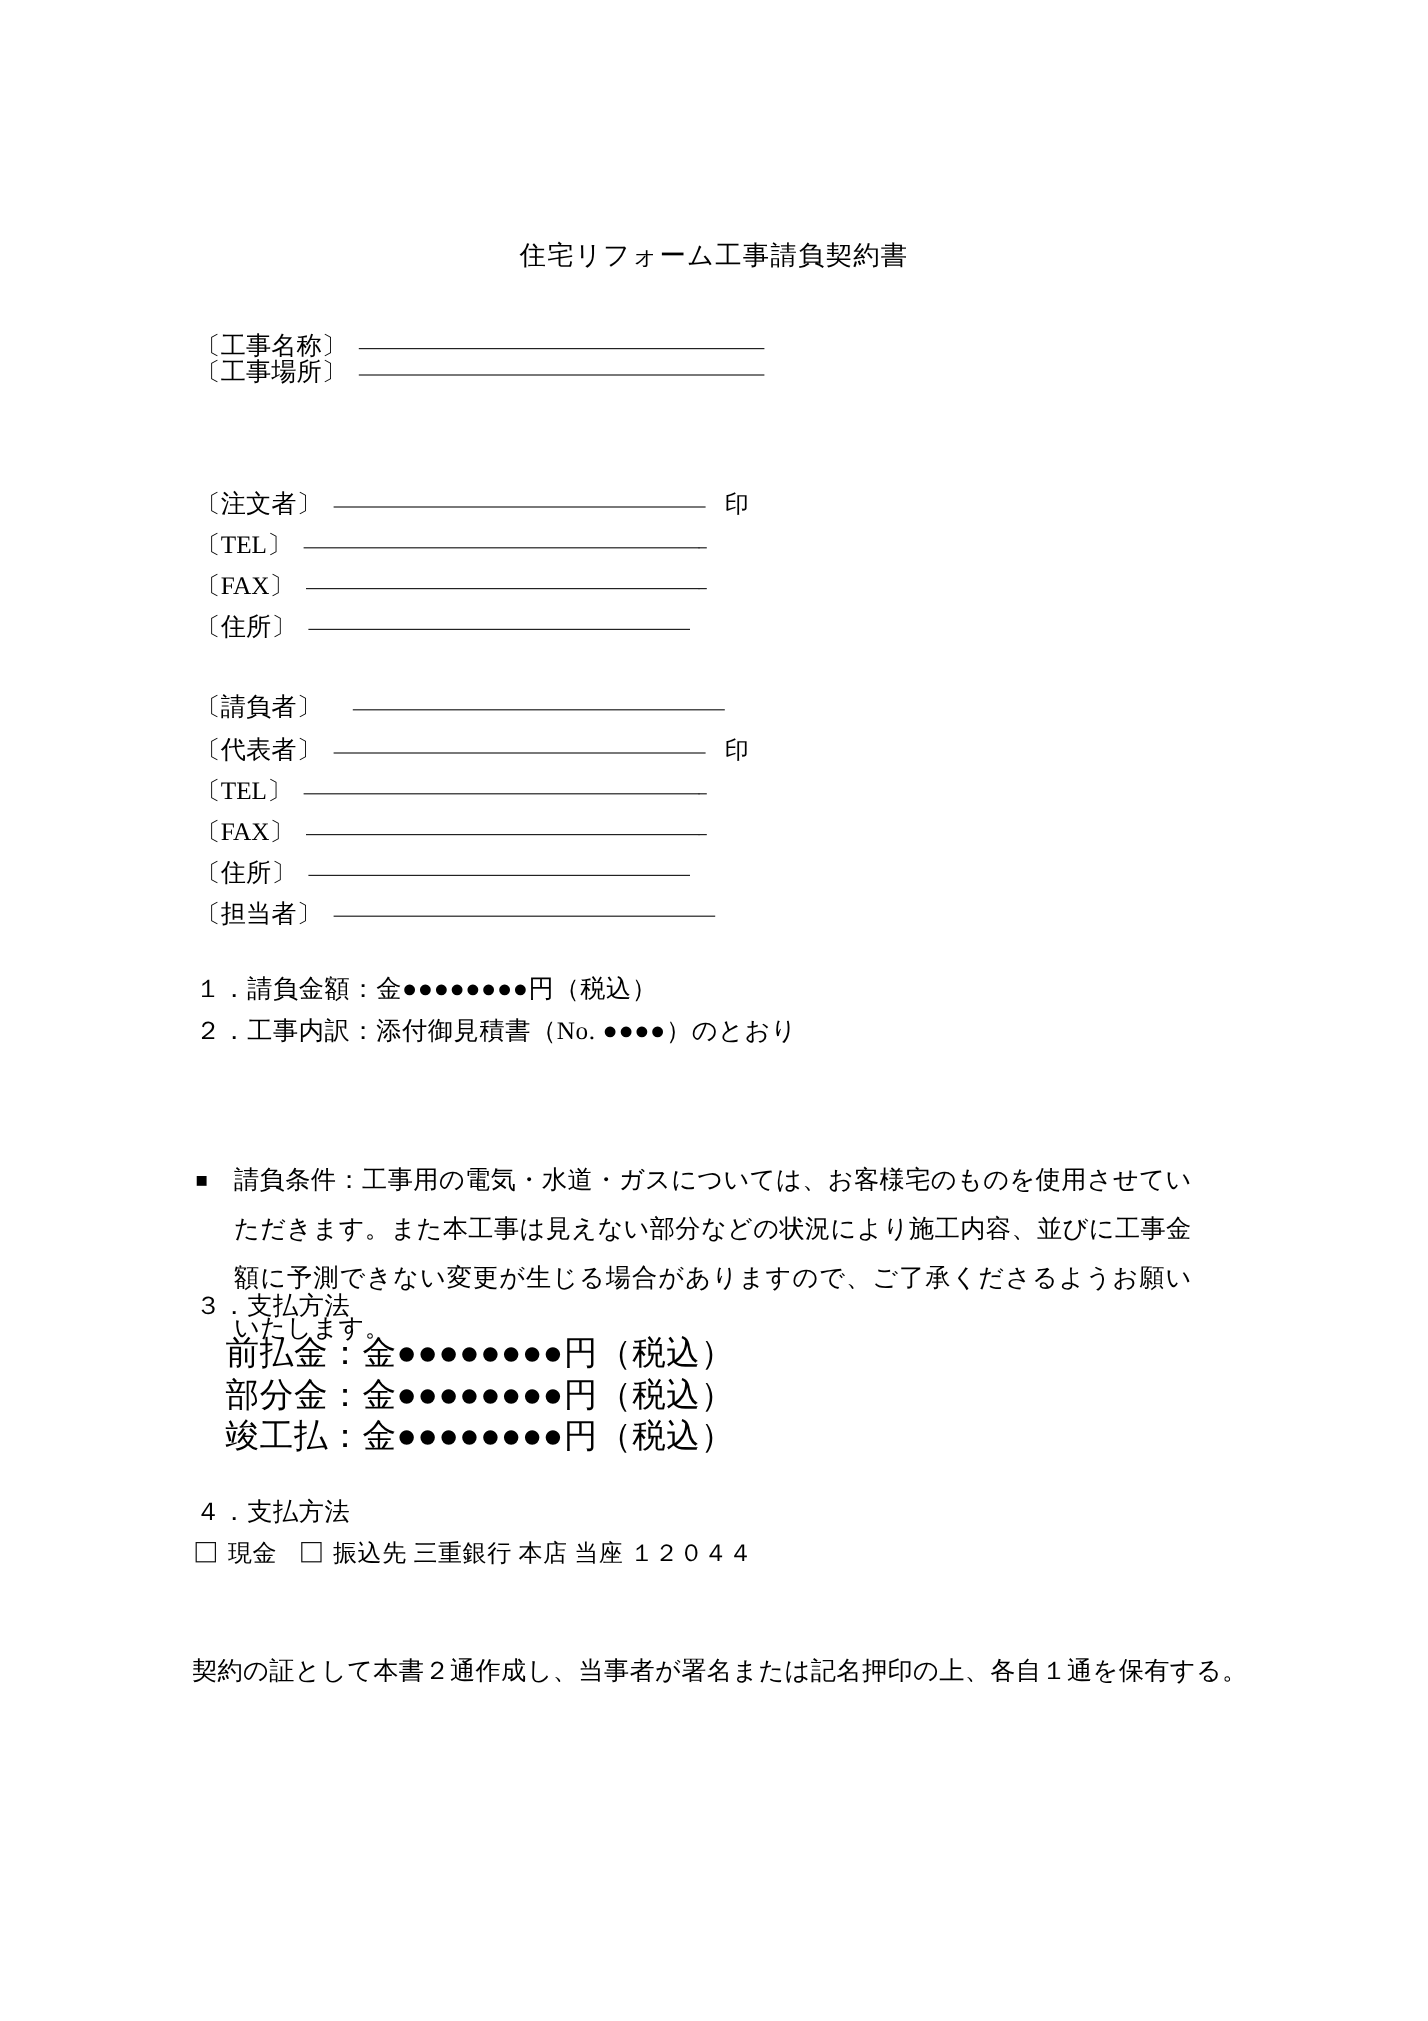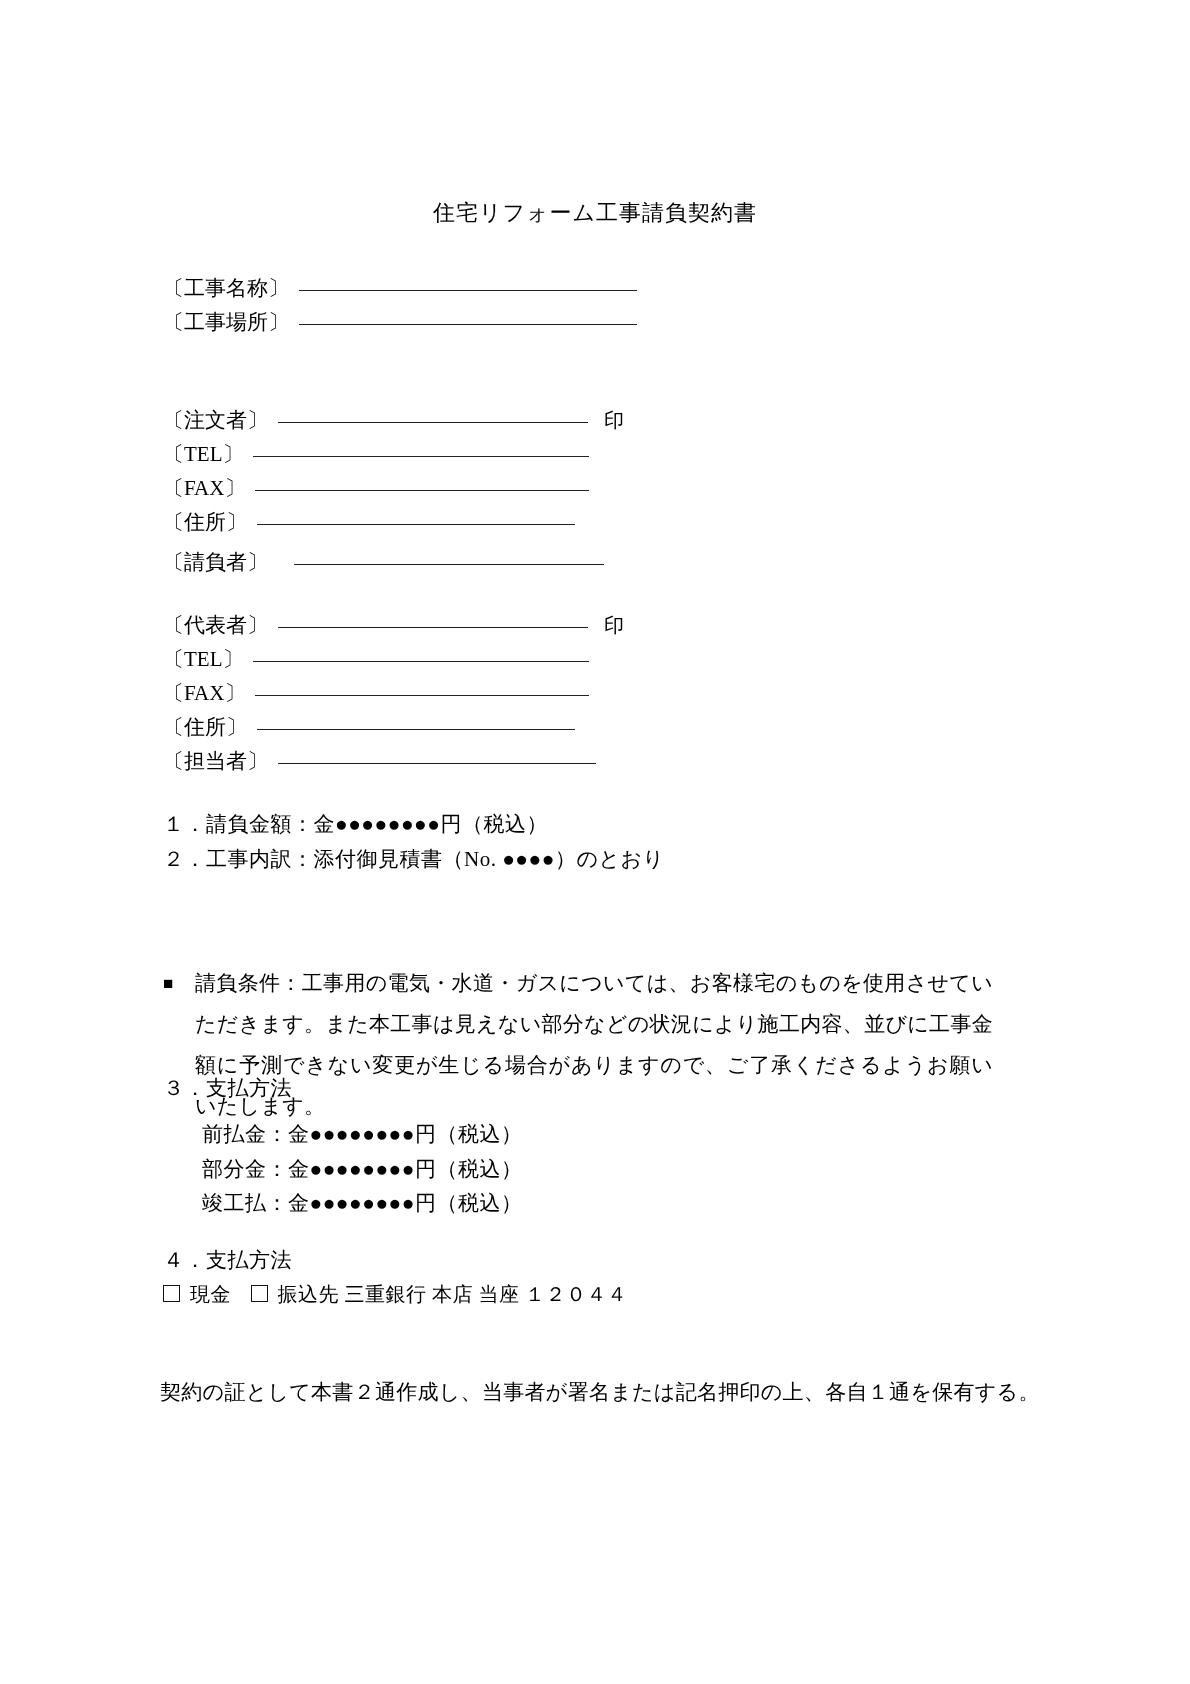--- a/index.html
+++ b/index.html
@@ -147,7 +147,7 @@
     <span class="rule" style="width:338px;"></span>
   </div>
 
-  <div class="field-row" style="top:308px;">
+  <div class="field-row" style="top:296px;">
     <span class="field-label">〔工事場所〕</span>
     <span class="rule" style="width:338px;"></span>
   </div>

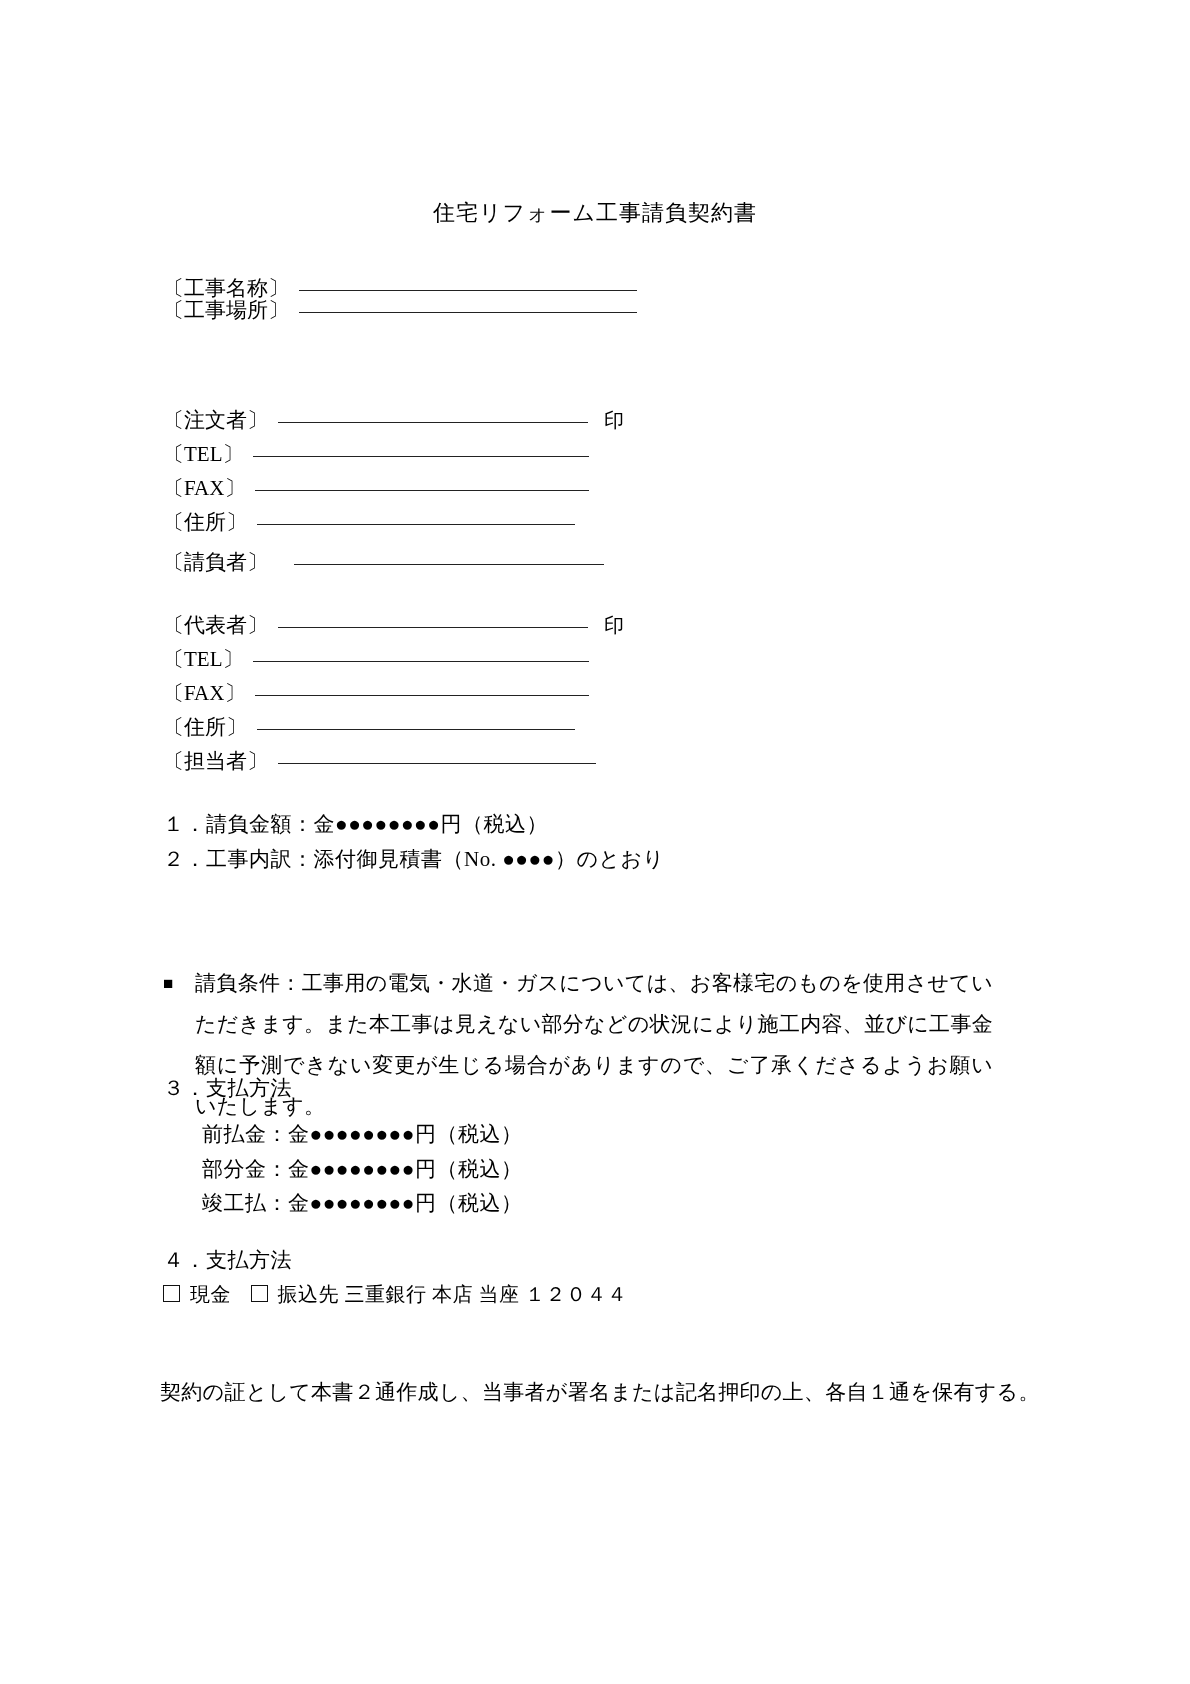--- a/index.html
+++ b/index.html
@@ -174,7 +174,7 @@
     <span class="rule" style="width:318px;"></span>
   </div>
 
-  <div class="field-row" style="top:548px;gap:16px;">
+  <div class="field-row" style="top:575px;gap:16px;">
     <span class="field-label">〔請負者〕</span>
     <span class="rule" style="width:310px;"></span>
   </div>

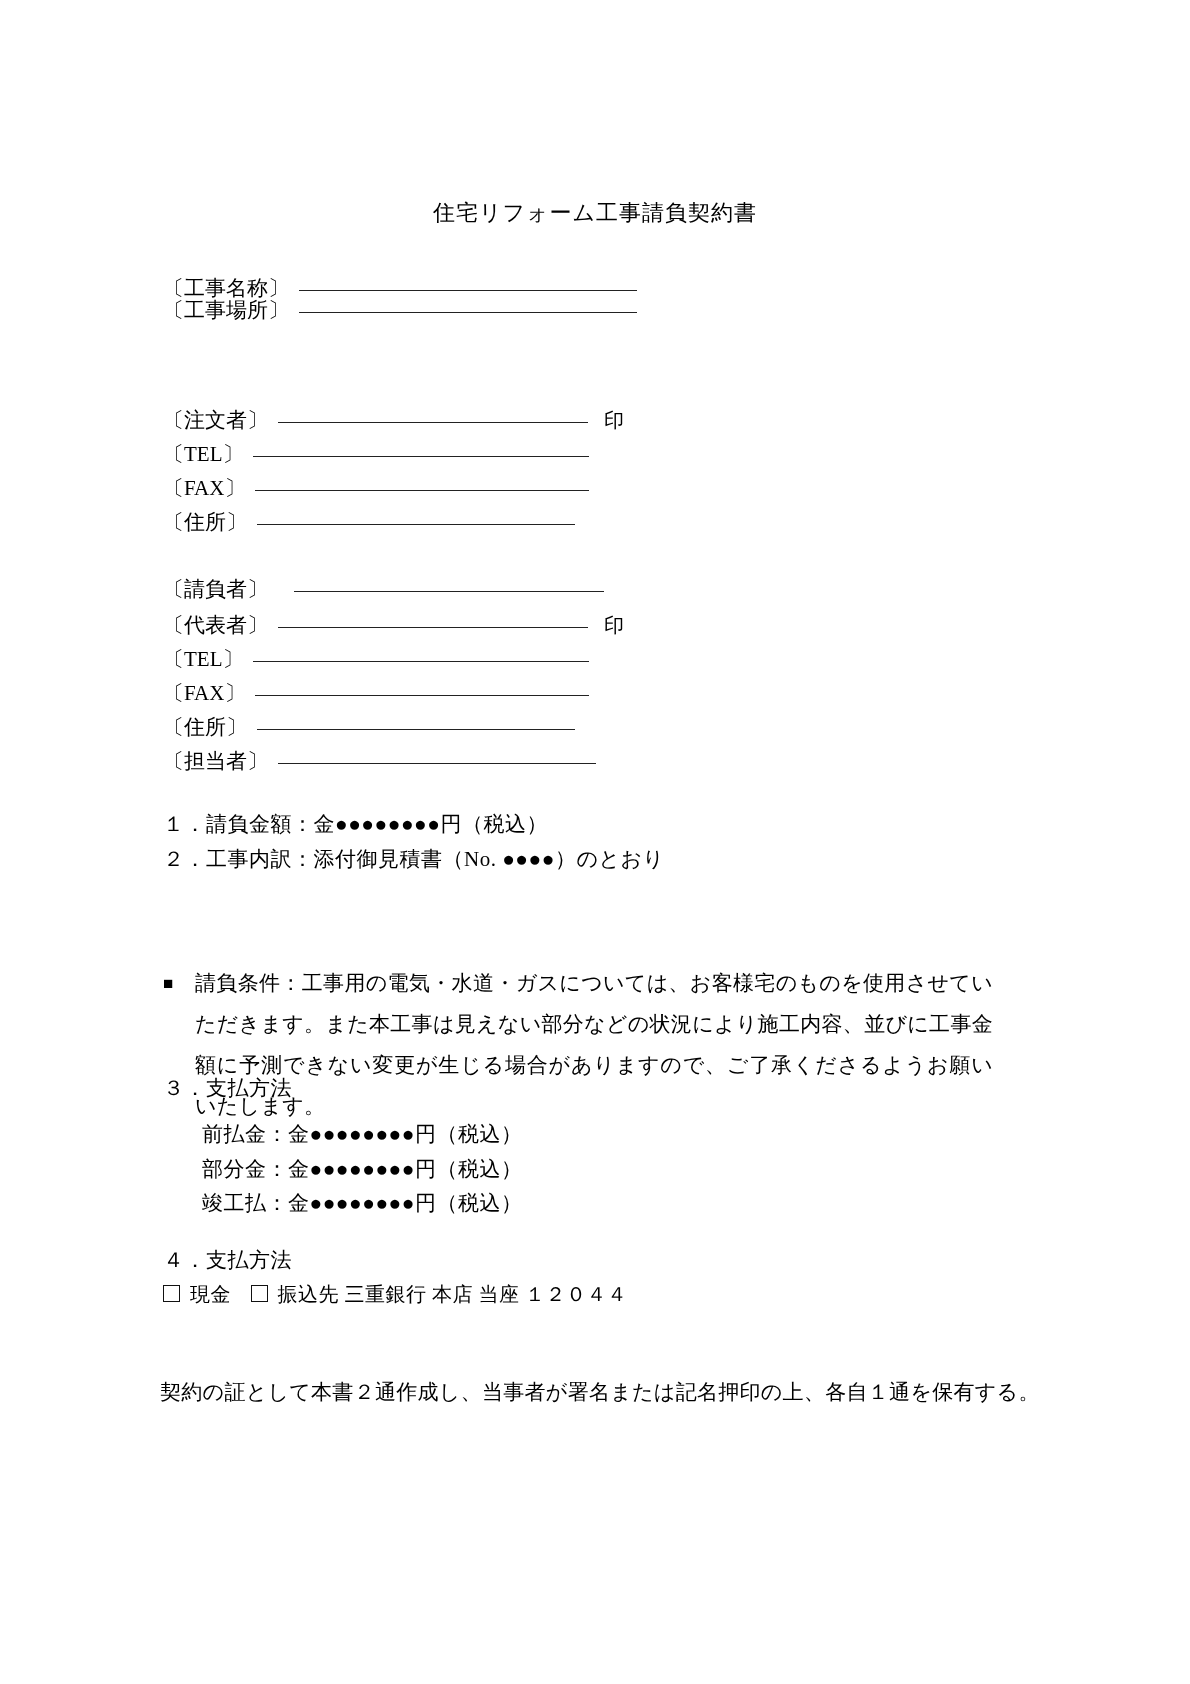--- a/index.html
+++ b/index.html
@@ -81,11 +81,10 @@
   }
   .indent-line {
     position: absolute;
-    left: 202px;
-    font-size: 21px;
-    white-space: nowrap;
-    letter-spacing: 0.5px;
-    margin-top: 11px;
+    left: 188px;
+    font-size: 28px;
+    white-space: nowrap;
+    letter-spacing: 0.5px;
   }
 
   

